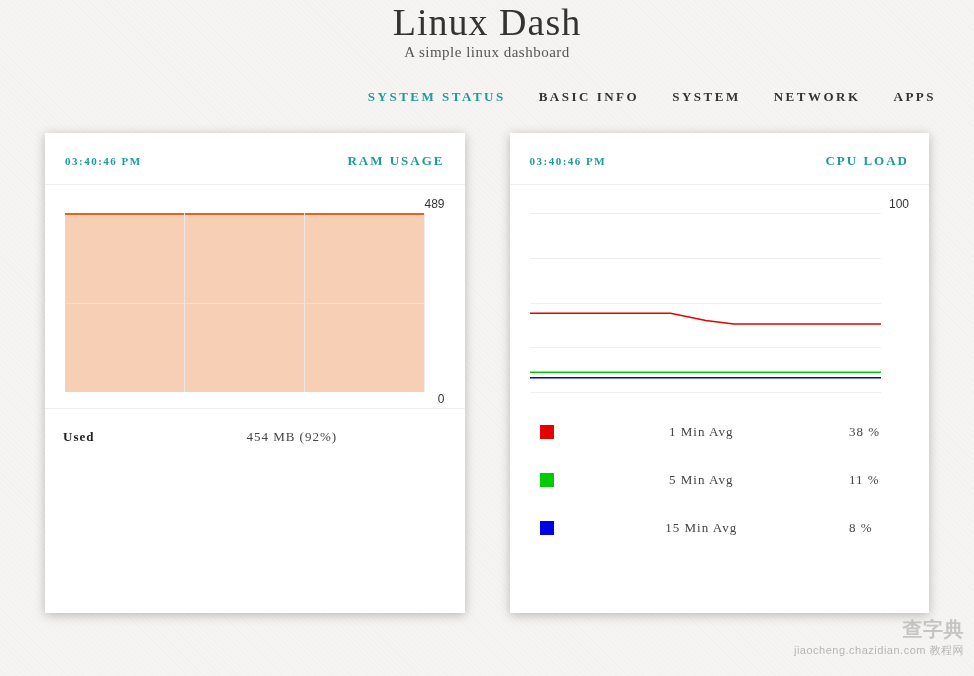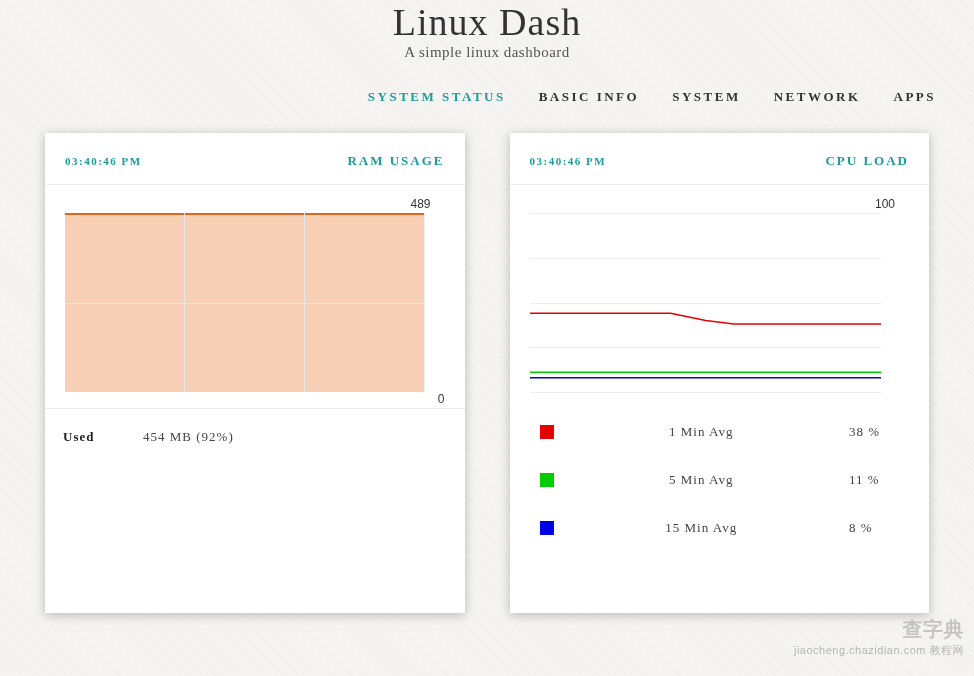--- a/index.html
+++ b/index.html
@@ -89,7 +89,7 @@
     }
     .chart-label-top {
       position: absolute;
-      right: 14px;
+      right: 0;
       top: 0;
       font-size: 12px;
       color: #333;

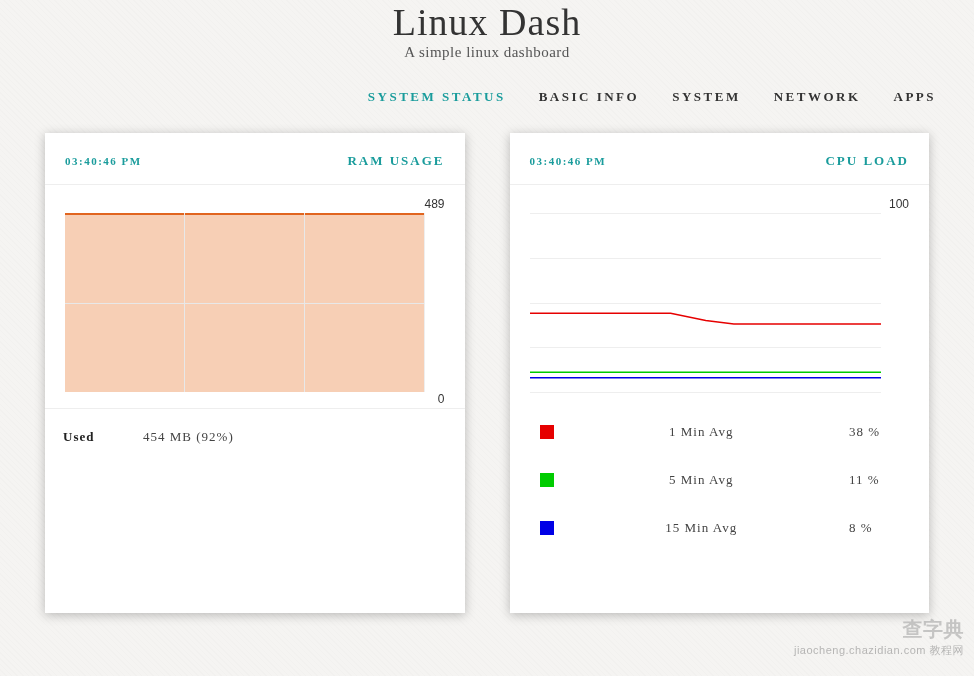--- a/index.html
+++ b/index.html
@@ -168,6 +168,7 @@
     }
     .stat-value {
       flex: 1;
+      text-align: center;
       color: #444;
     }
     .legend-row {

